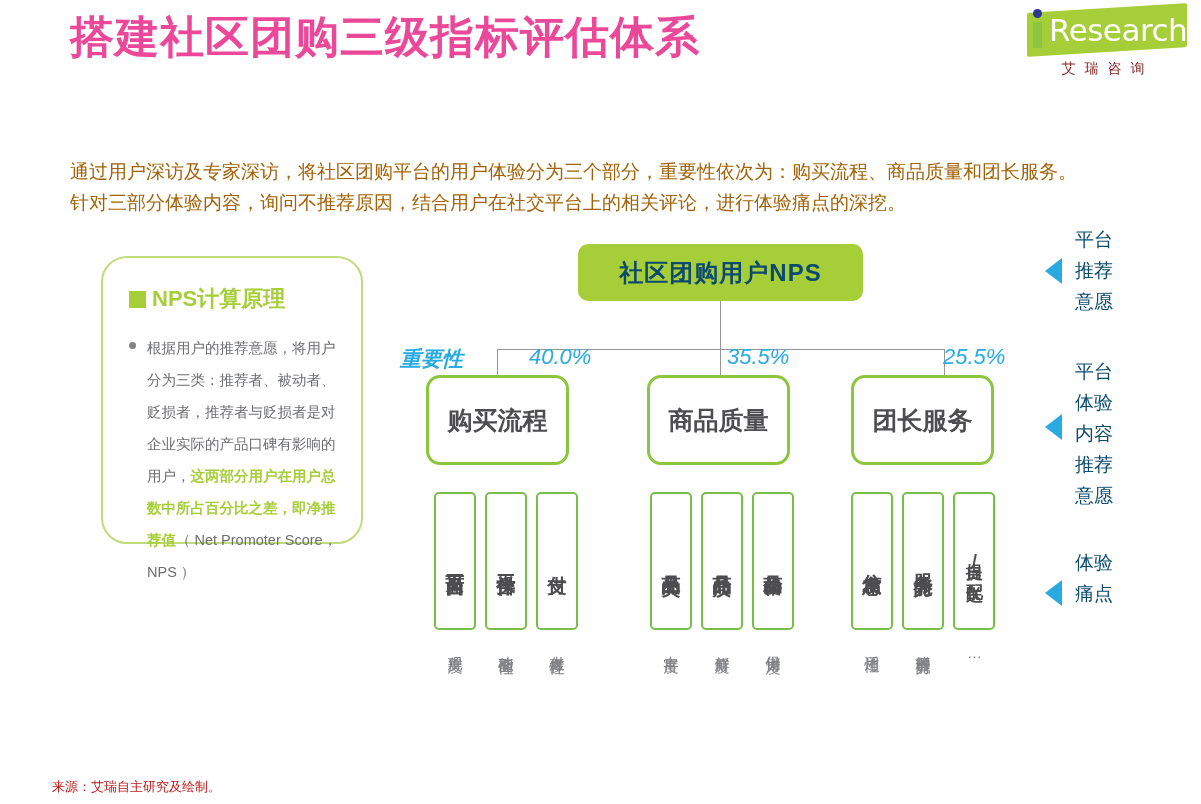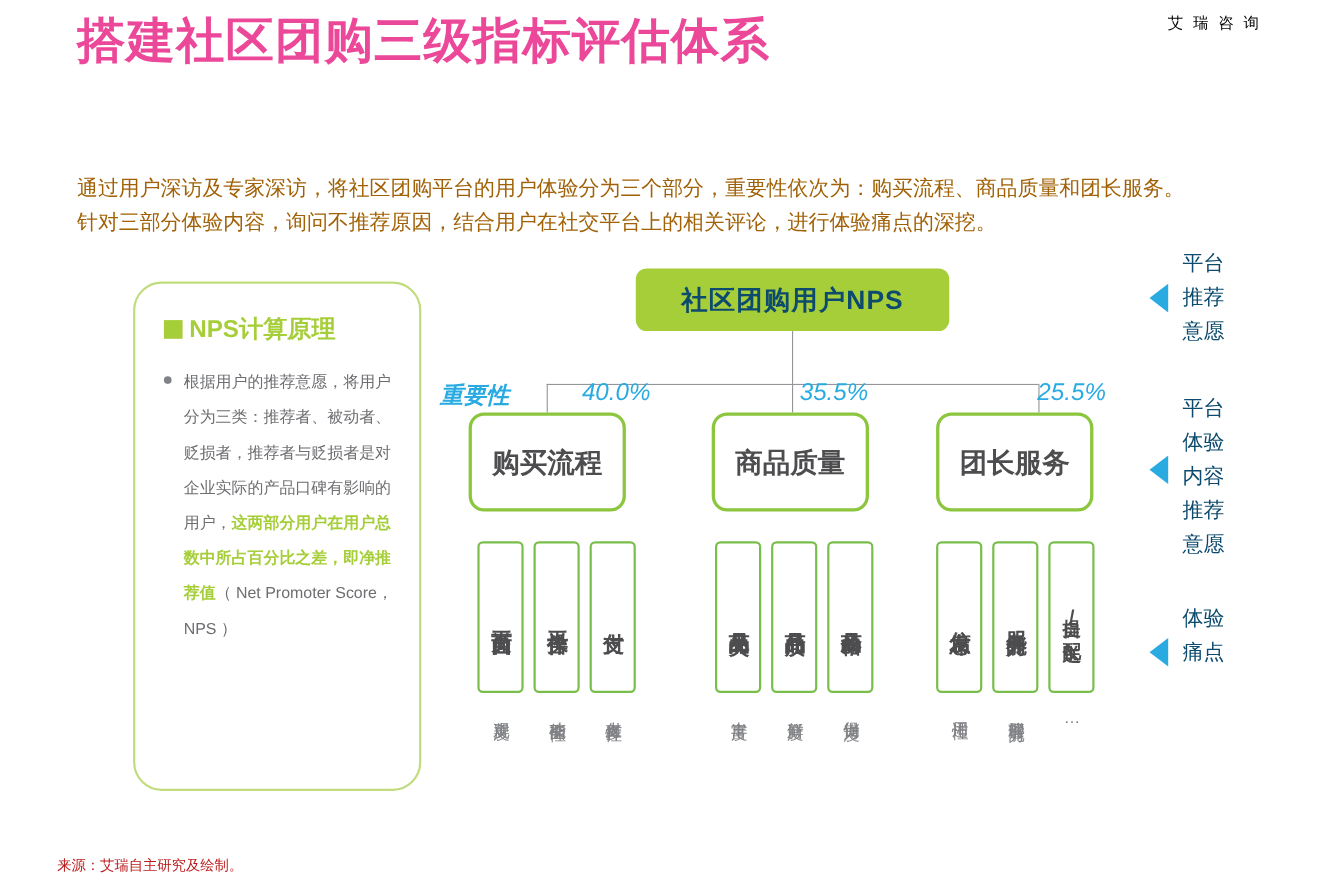--- a/index.html
+++ b/index.html
@@ -283,6 +283,12 @@
 <div class="page-title">搭建社区团购三级指标评估体系</div>
 
 <div class="logo-wrap">
+  <div class="logo-mark">
+    <div class="logo-slab"></div>
+    <div class="logo-i-dot"></div>
+    <div class="logo-i-stem"></div>
+    <div class="logo-word">Research</div>
+  </div>
   <div class="logo-cn">艾瑞咨询</div>
 </div>
 

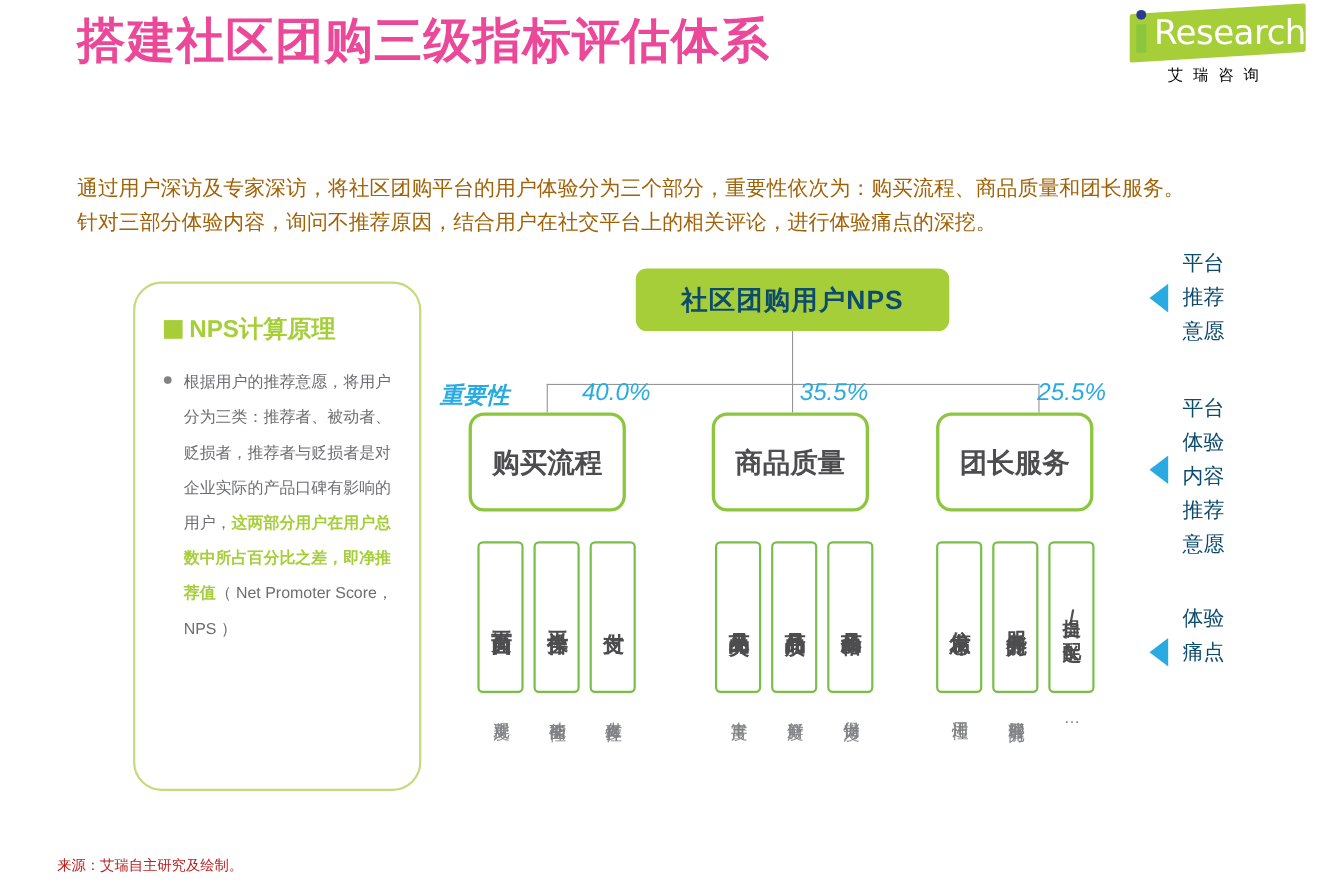--- a/index.html
+++ b/index.html
@@ -82,7 +82,7 @@
   .logo-cn {
     margin-top: 6px;
     font-size: 14px;
-    color: #000000;
+    color: #7f1d1d;
     letter-spacing: 9px;
     padding-left: 9px;
   }

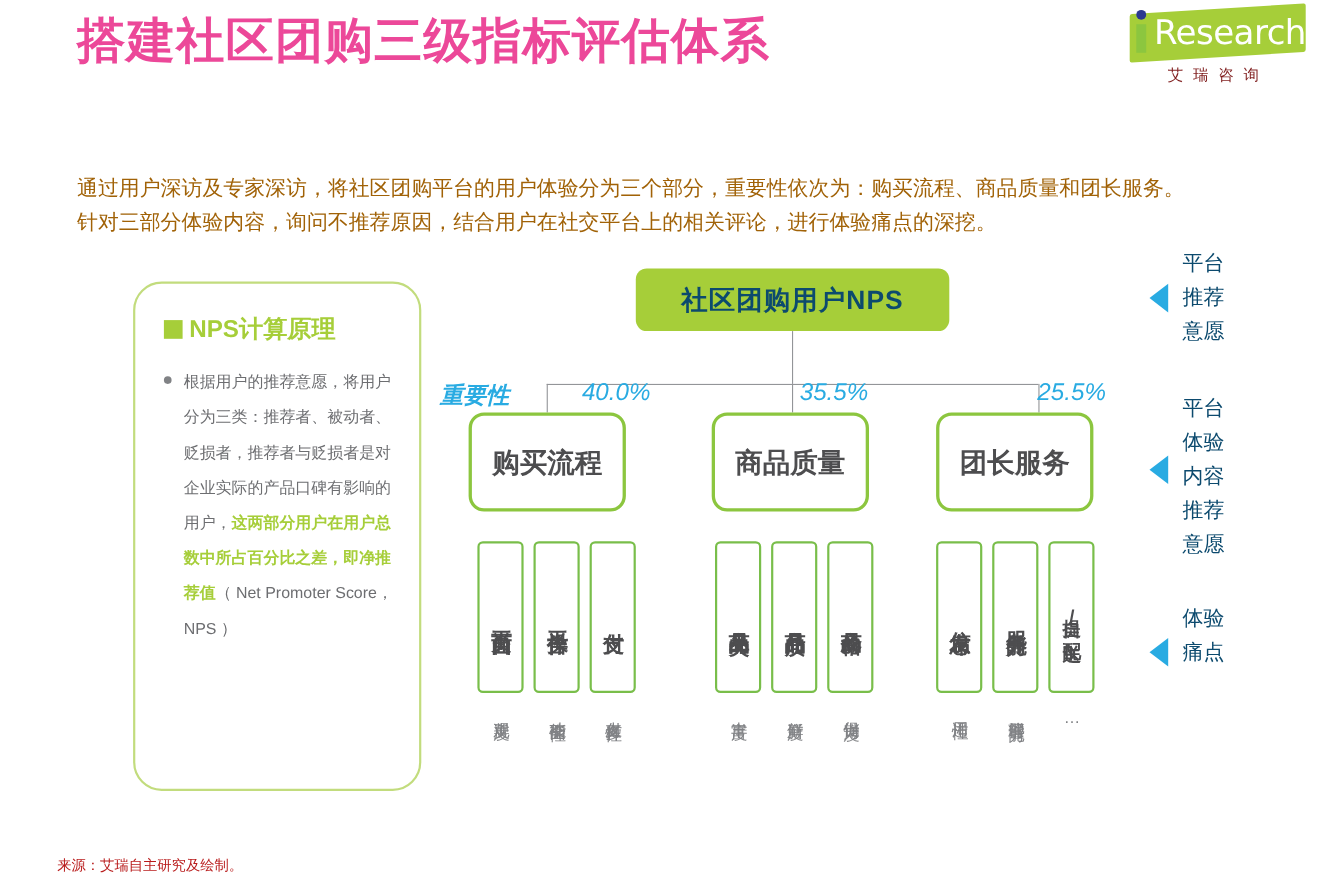--- a/index.html
+++ b/index.html
@@ -104,12 +104,11 @@
     left: 101px;
     top: 256px;
     width: 262px;
-    height: 463px;
+    height: 288px;
     border: 2px solid #C2DC7D;
     border-radius: 26px;
     box-sizing: border-box;
     background: #ffffff;
-    margin-left: 20px;
   }
   .nps-head {
     position: absolute;

